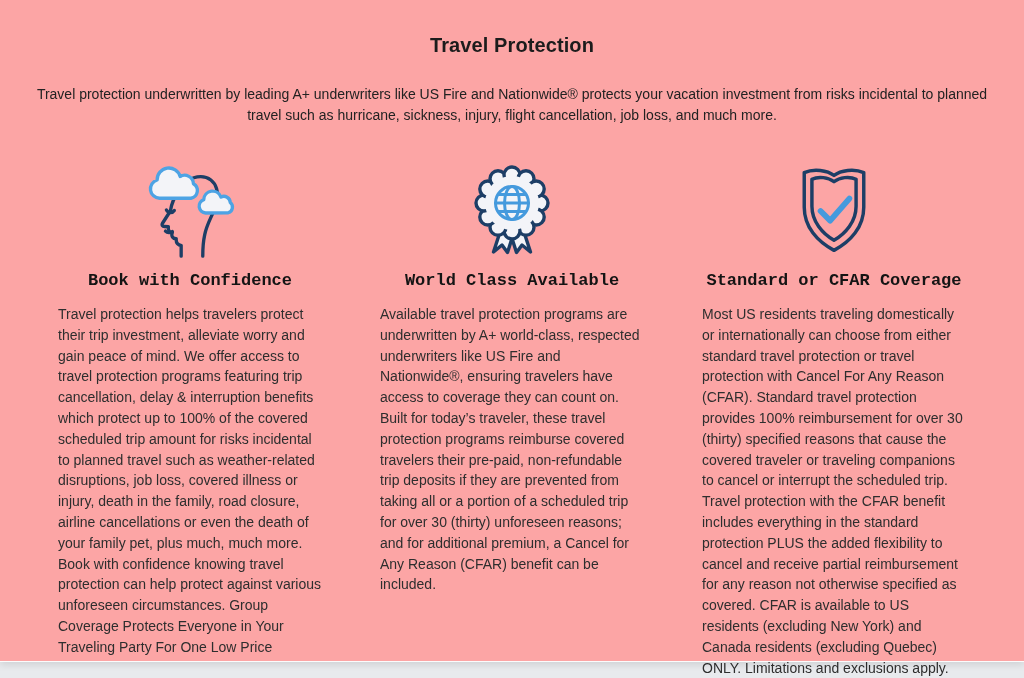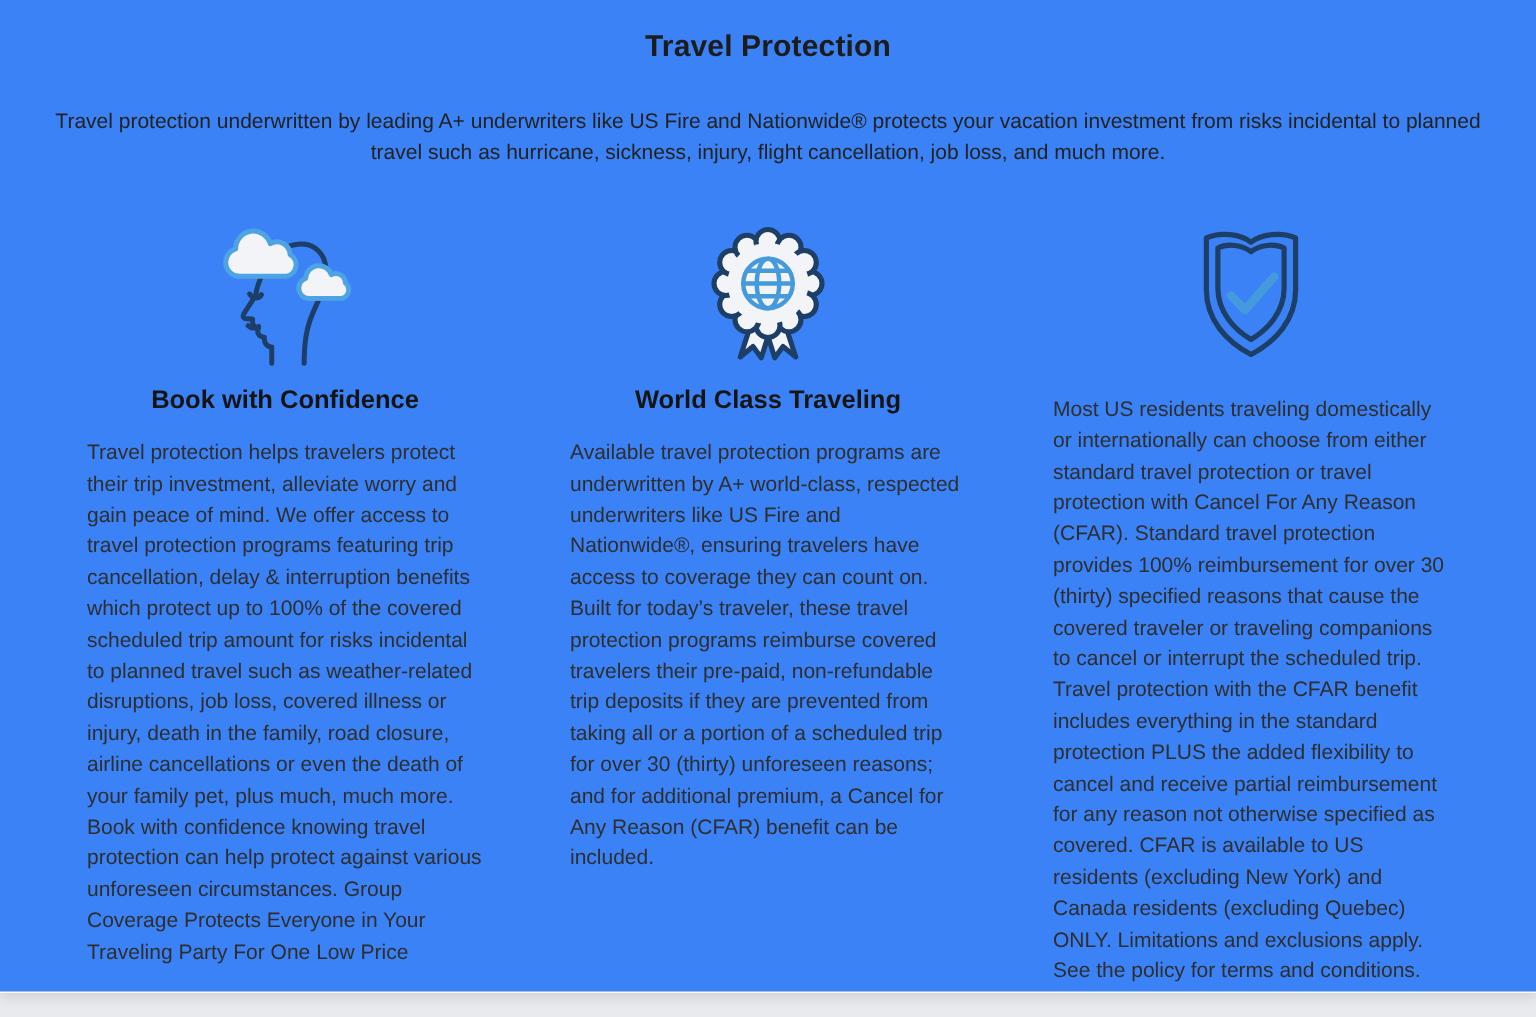--- a/index.html
+++ b/index.html
@@ -12,9 +12,9 @@
   .page-section {
     width: 1024px;
     height: 661px;
-    background: #3b82f6;
+    background: #fca5a5;
     box-shadow: 0 1px 0 rgba(255,255,255,0.9), 0 4px 7px rgba(0,0,0,0.10);
-    padding-top: 20px;
+    padding-top: 34px;
   }
   .page-title {
     text-align: center;

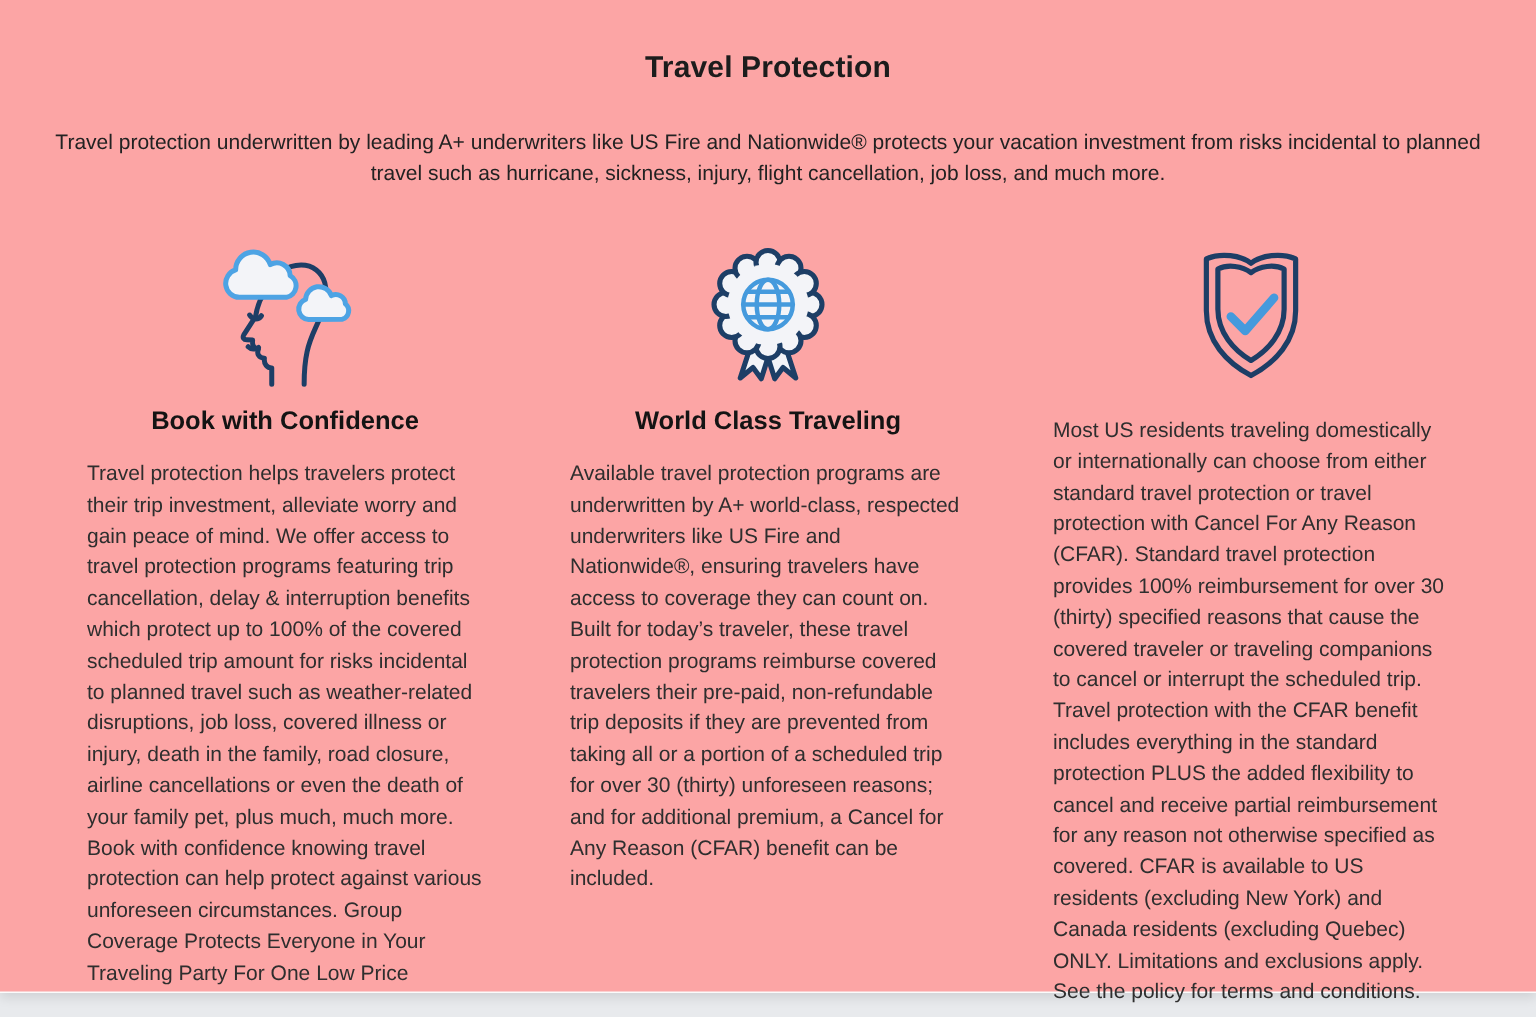--- a/index.html
+++ b/index.html
@@ -50,6 +50,7 @@
     font-size: 17px;
     font-weight: 700;
     color: #141414;
+    font-family: Liberation Mono, monospace;
   }
   .col-body {
     margin-top: 14px;

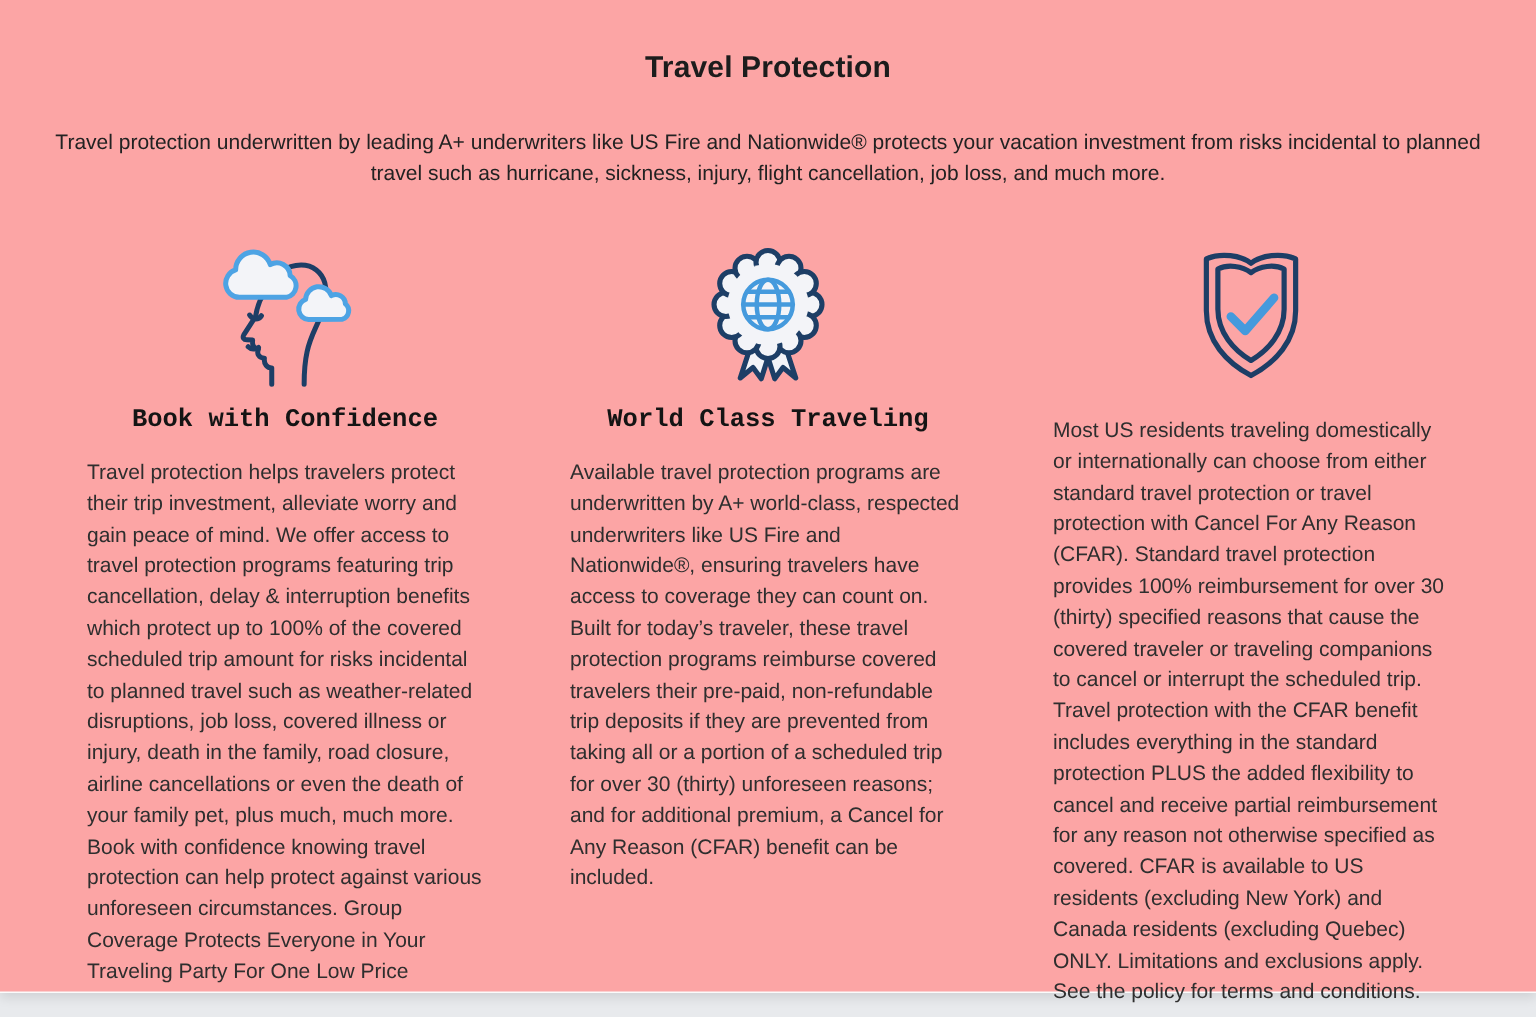--- a/index.html
+++ b/index.html
@@ -126,7 +126,7 @@
           </g>
         </svg>
       </div>
-      <h3 class="col-heading">World Class Traveling</h3>
+      <h3 class="col-heading">World Class Available</h3>
       <p class="col-body">Available travel protection programs are underwritten by A+ world-class, respected underwriters like US Fire and Nationwide®, ensuring travelers have access to coverage they can count on. Built for today’s traveler, these travel protection programs reimburse covered travelers their pre-paid, non-refundable trip deposits if they are prevented from taking all or a portion of a scheduled trip for over 30 (thirty) unforeseen reasons; and for additional premium, a Cancel for Any Reason (CFAR) benefit can be included.</p>
     </div>
 

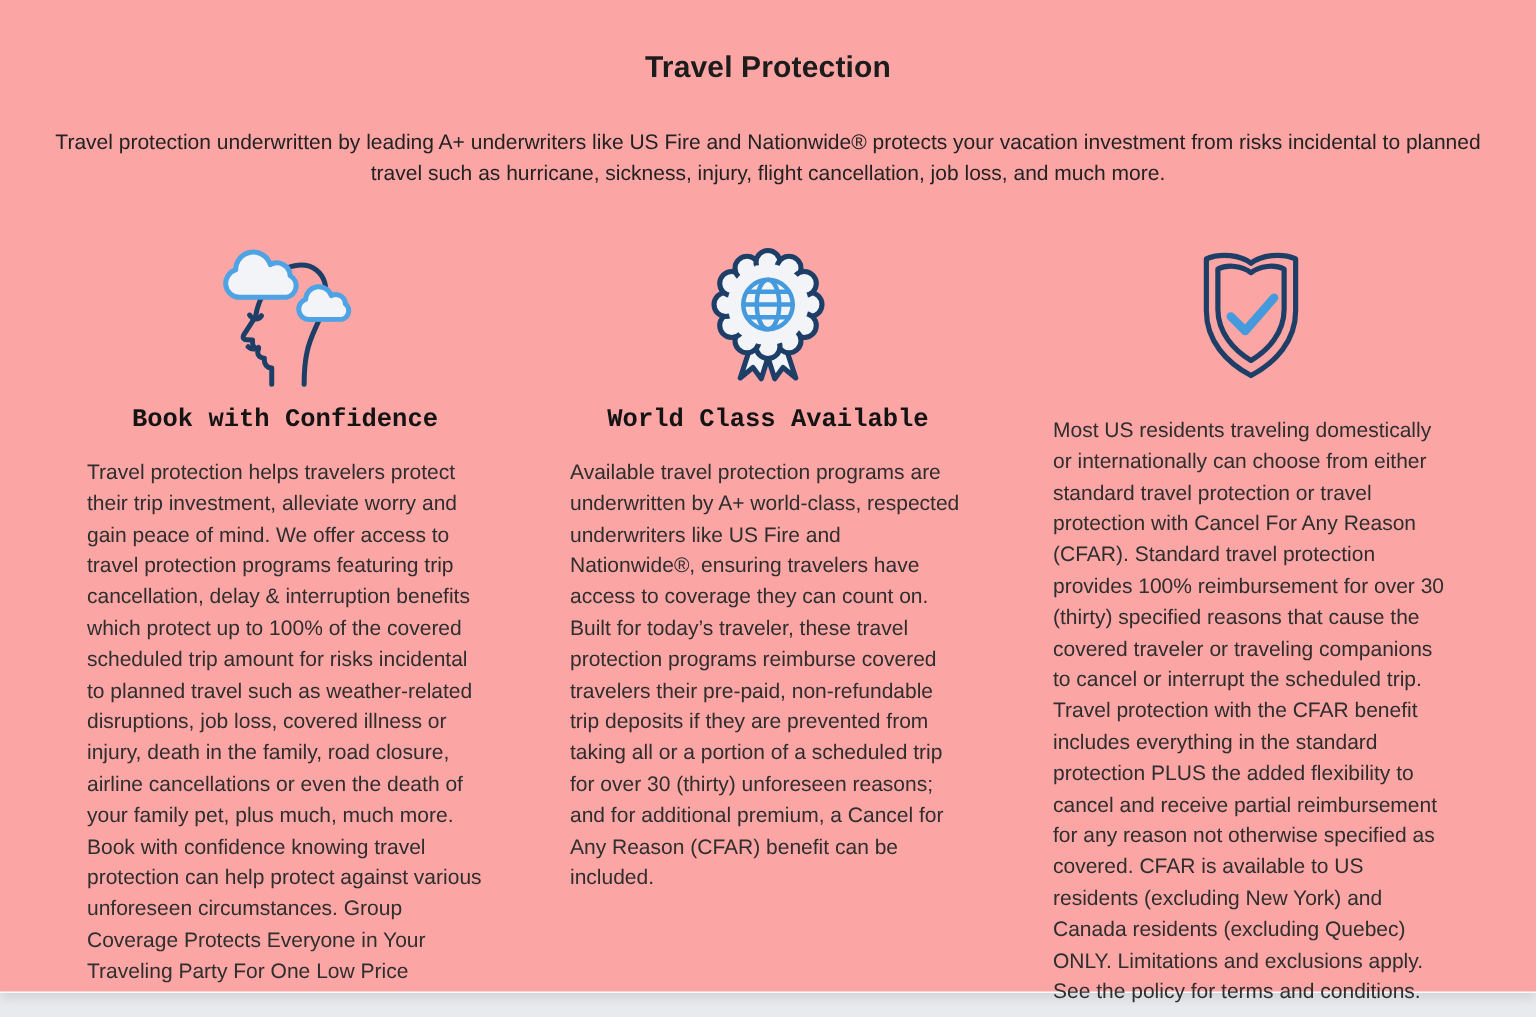--- a/index.html
+++ b/index.html
@@ -140,6 +140,7 @@
           <path d="M36,50 L46,60 L66,37" stroke="#459add" stroke-width="6" stroke-linecap="round" stroke-linejoin="round" fill="none"></path>
         </svg>
       </div>
+      <h3 class="col-heading">Standard or CFAR Coverage</h3>
       <p class="col-body">Most US residents traveling domestically or internationally can choose from either standard travel protection or travel protection with Cancel For Any Reason (CFAR). Standard travel protection provides 100% reimbursement for over 30 (thirty) specified reasons that cause the covered traveler or traveling companions to cancel or interrupt the scheduled trip. Travel protection with the CFAR benefit includes everything in the standard protection PLUS the added flexibility to cancel and receive partial reimbursement for any reason not otherwise specified as covered. CFAR is available to US residents (excluding New York) and Canada residents (excluding Quebec) ONLY. Limitations and exclusions apply. See the policy for terms and conditions.</p>
     </div>
 

